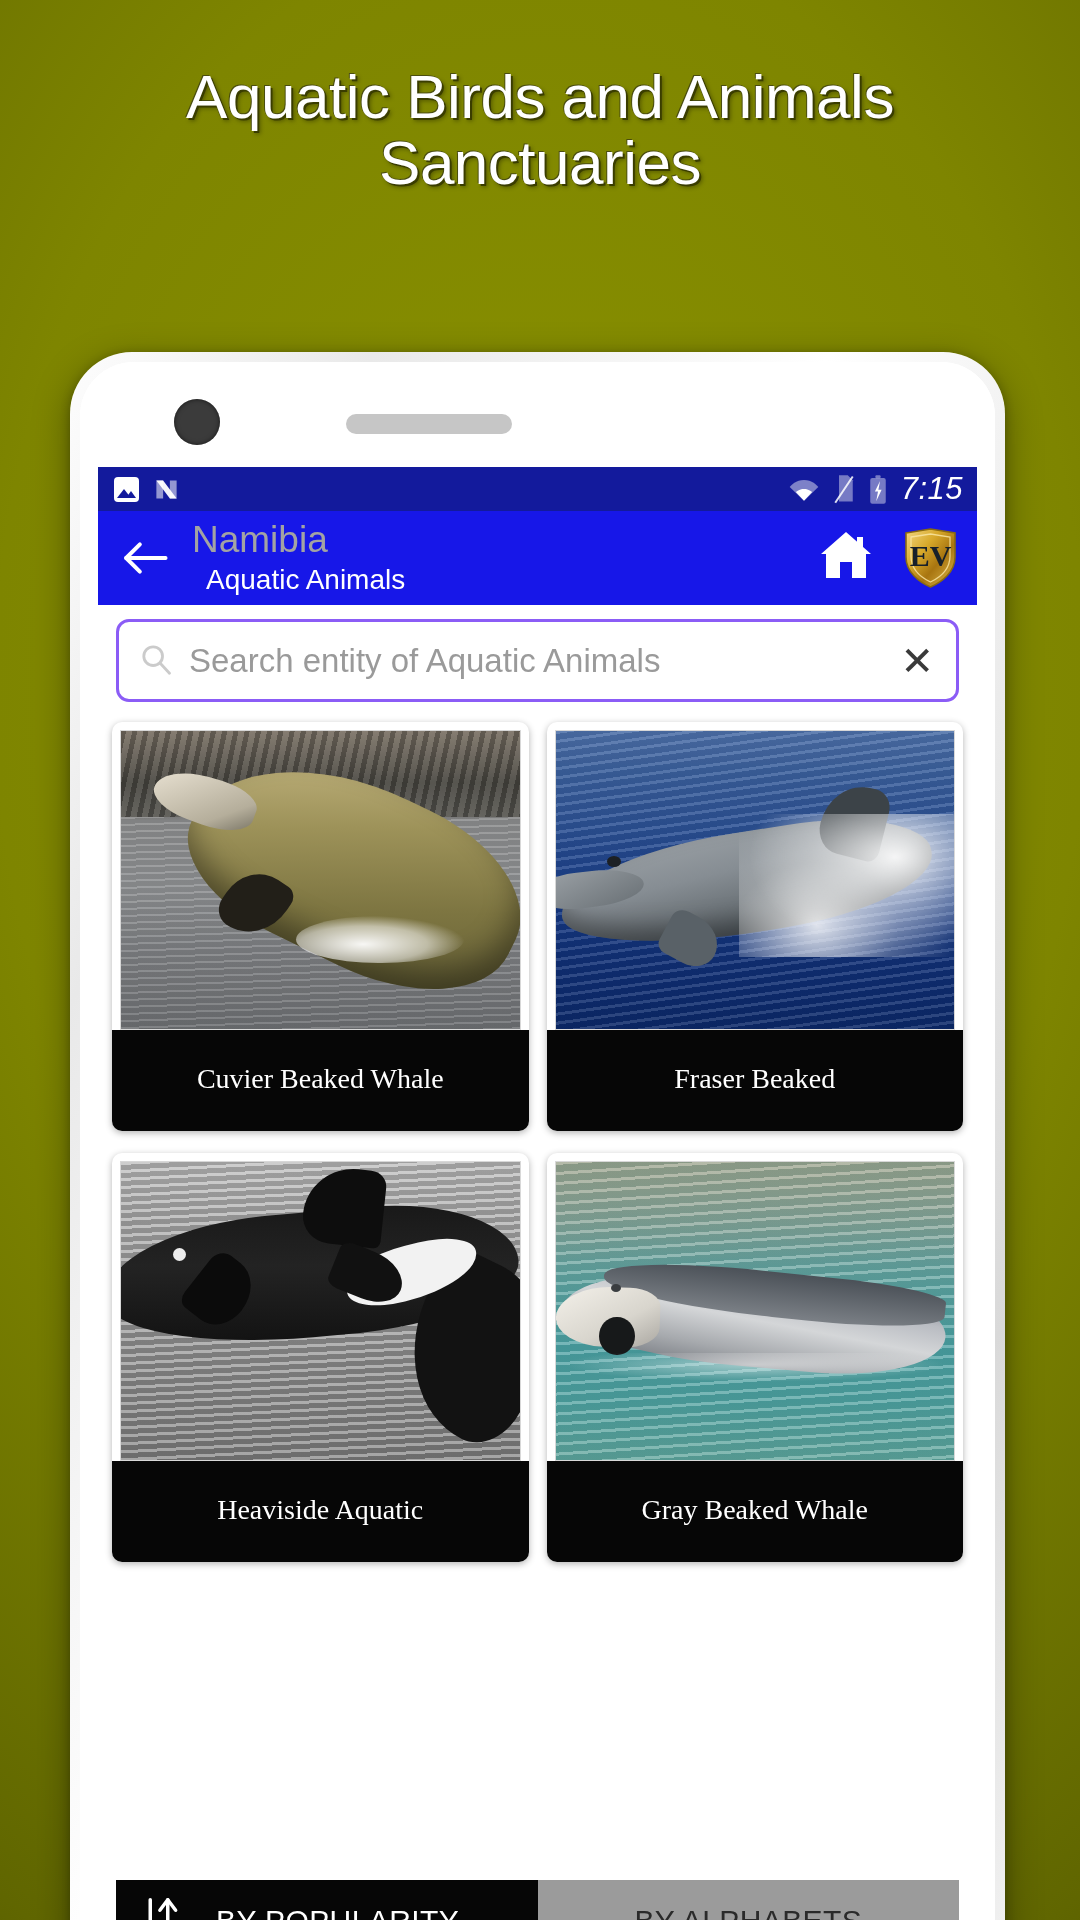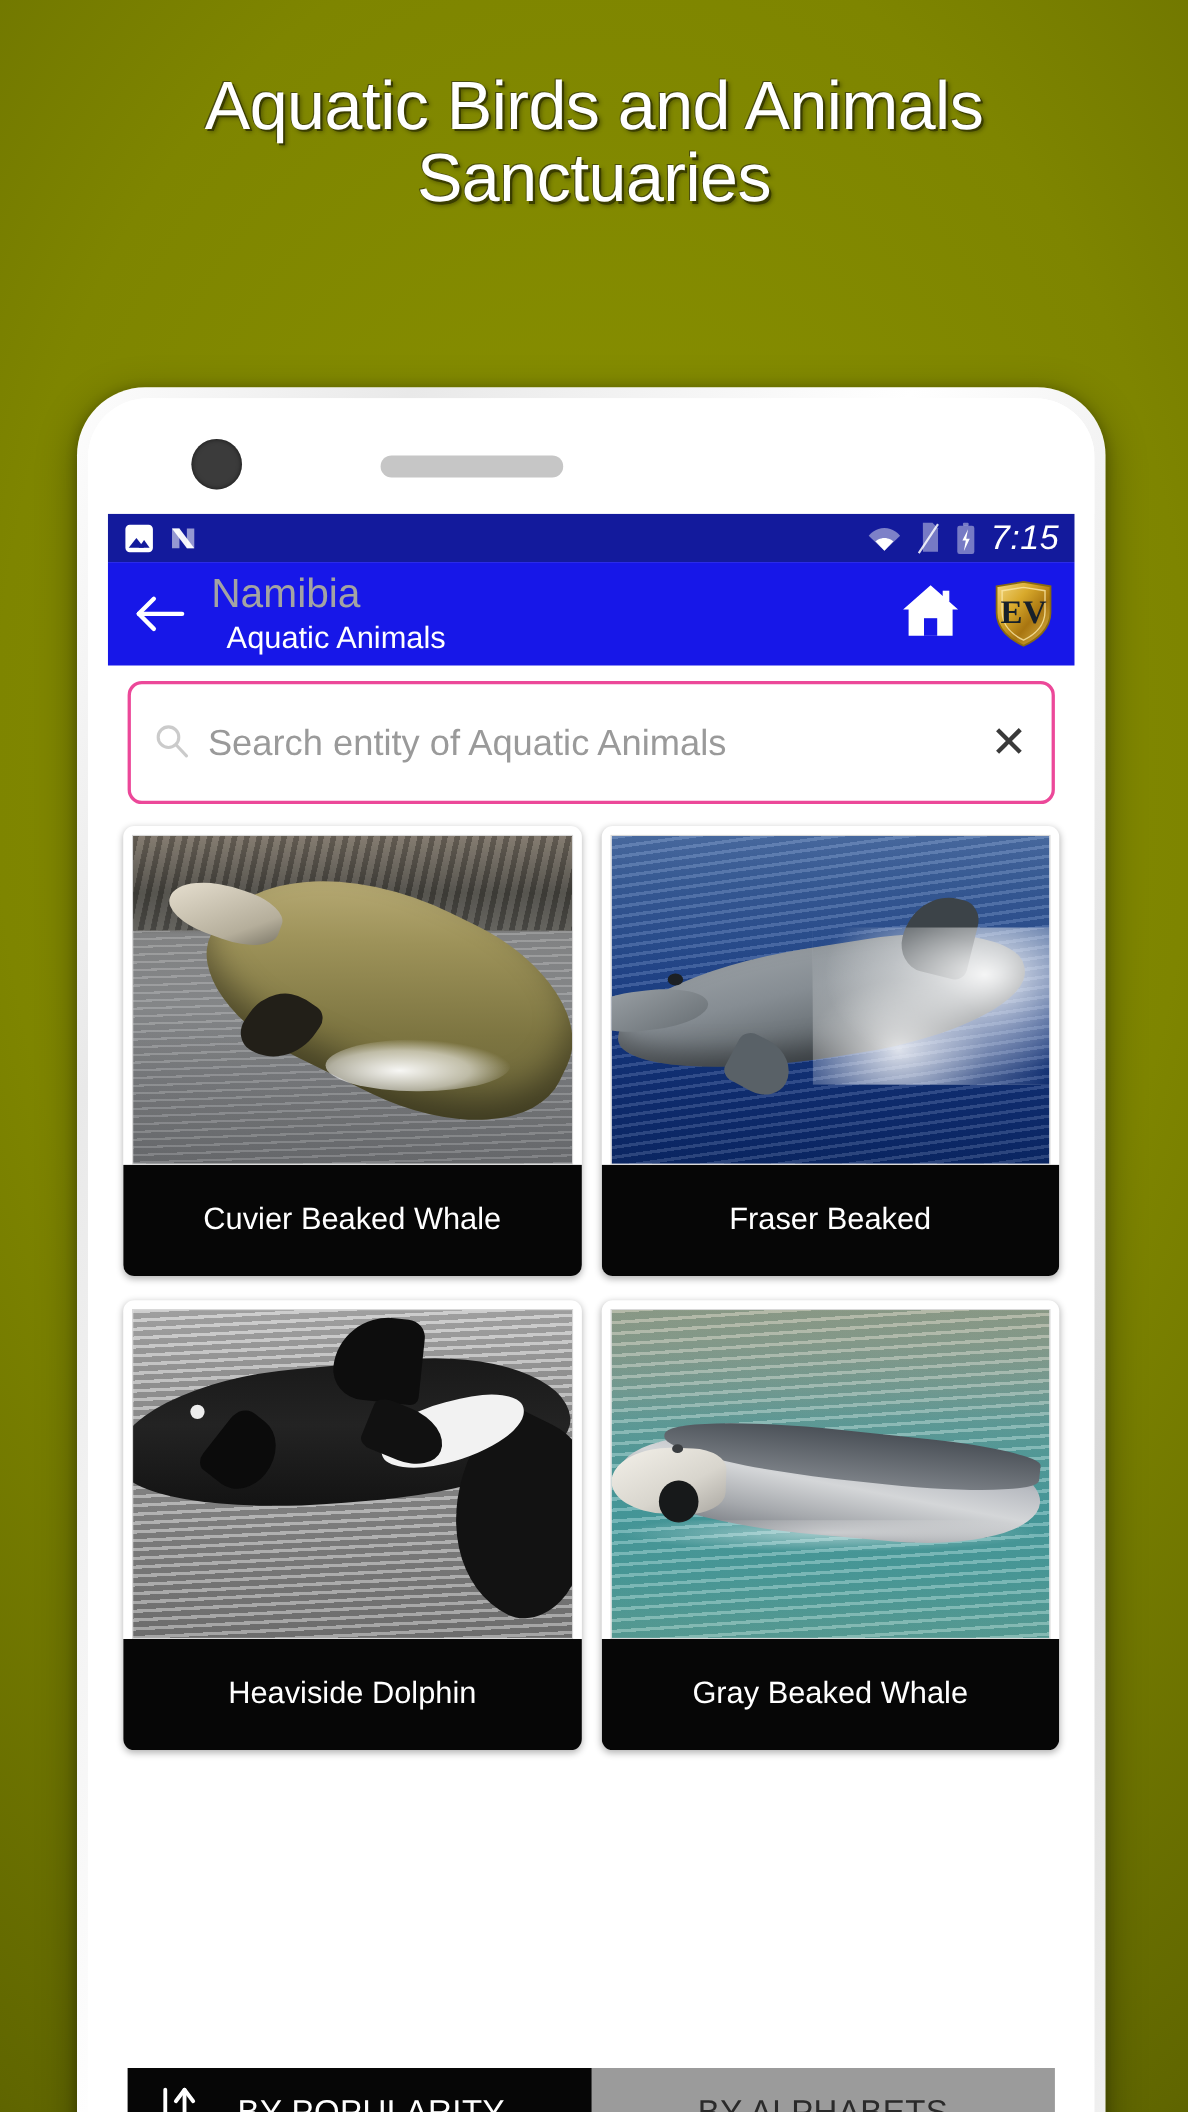--- a/index.html
+++ b/index.html
@@ -183,8 +183,8 @@
     background:#ffffff;
   }
   #search-box {
-    height:112px;
-    border:3px solid #ec4899;
+    height:83px;
+    border:3px solid #8b5cf6;
     border-radius:13px;
     display:flex;
     align-items:center;

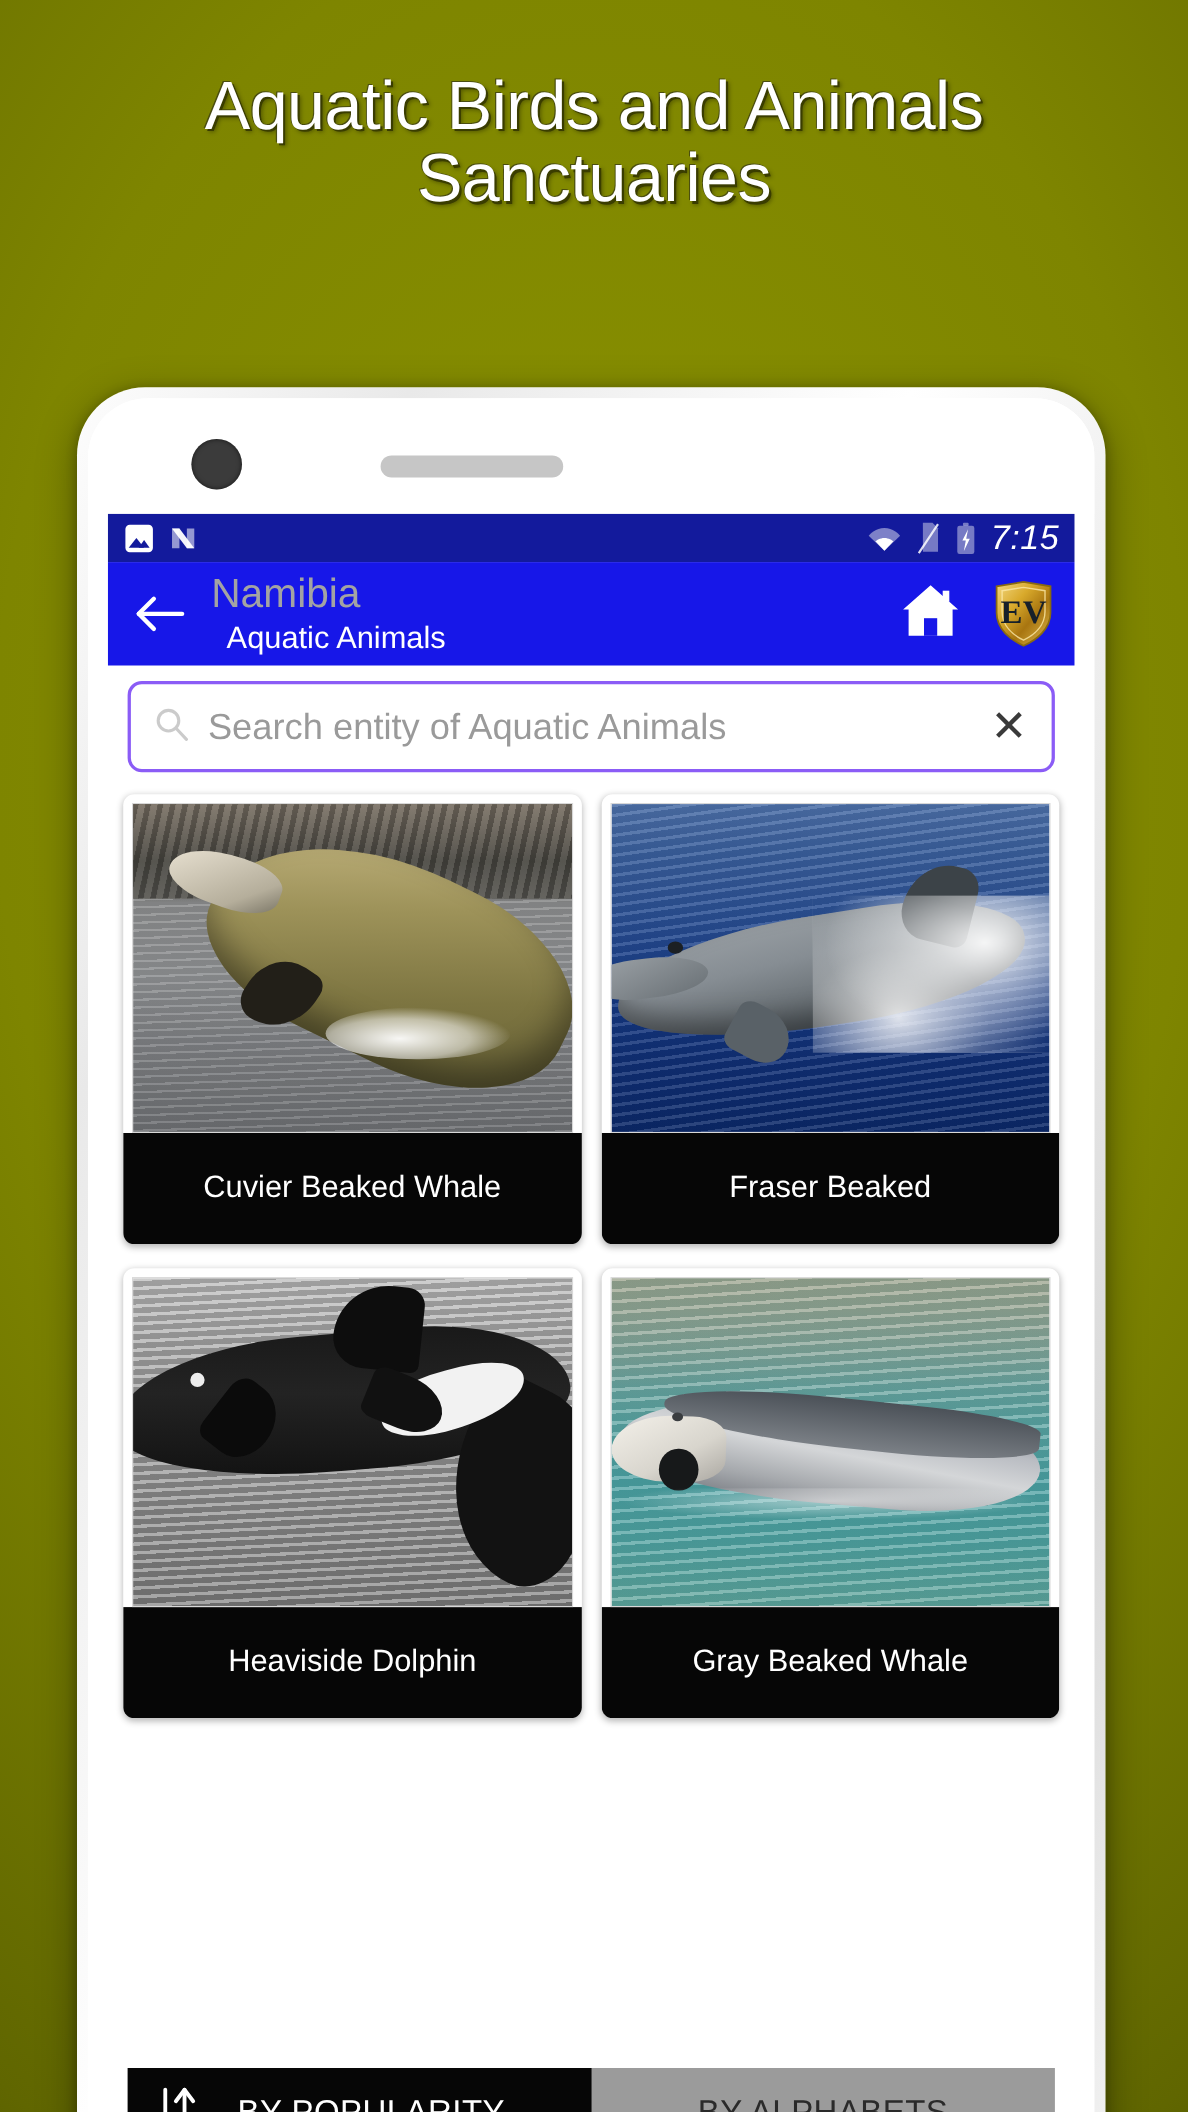--- a/index.html
+++ b/index.html
@@ -239,6 +239,7 @@
     font-size:28px;
     padding:34px 6px 36px 6px;
     line-height:1.1;
+    font-family:Liberation Serif, serif;
   }
 
   

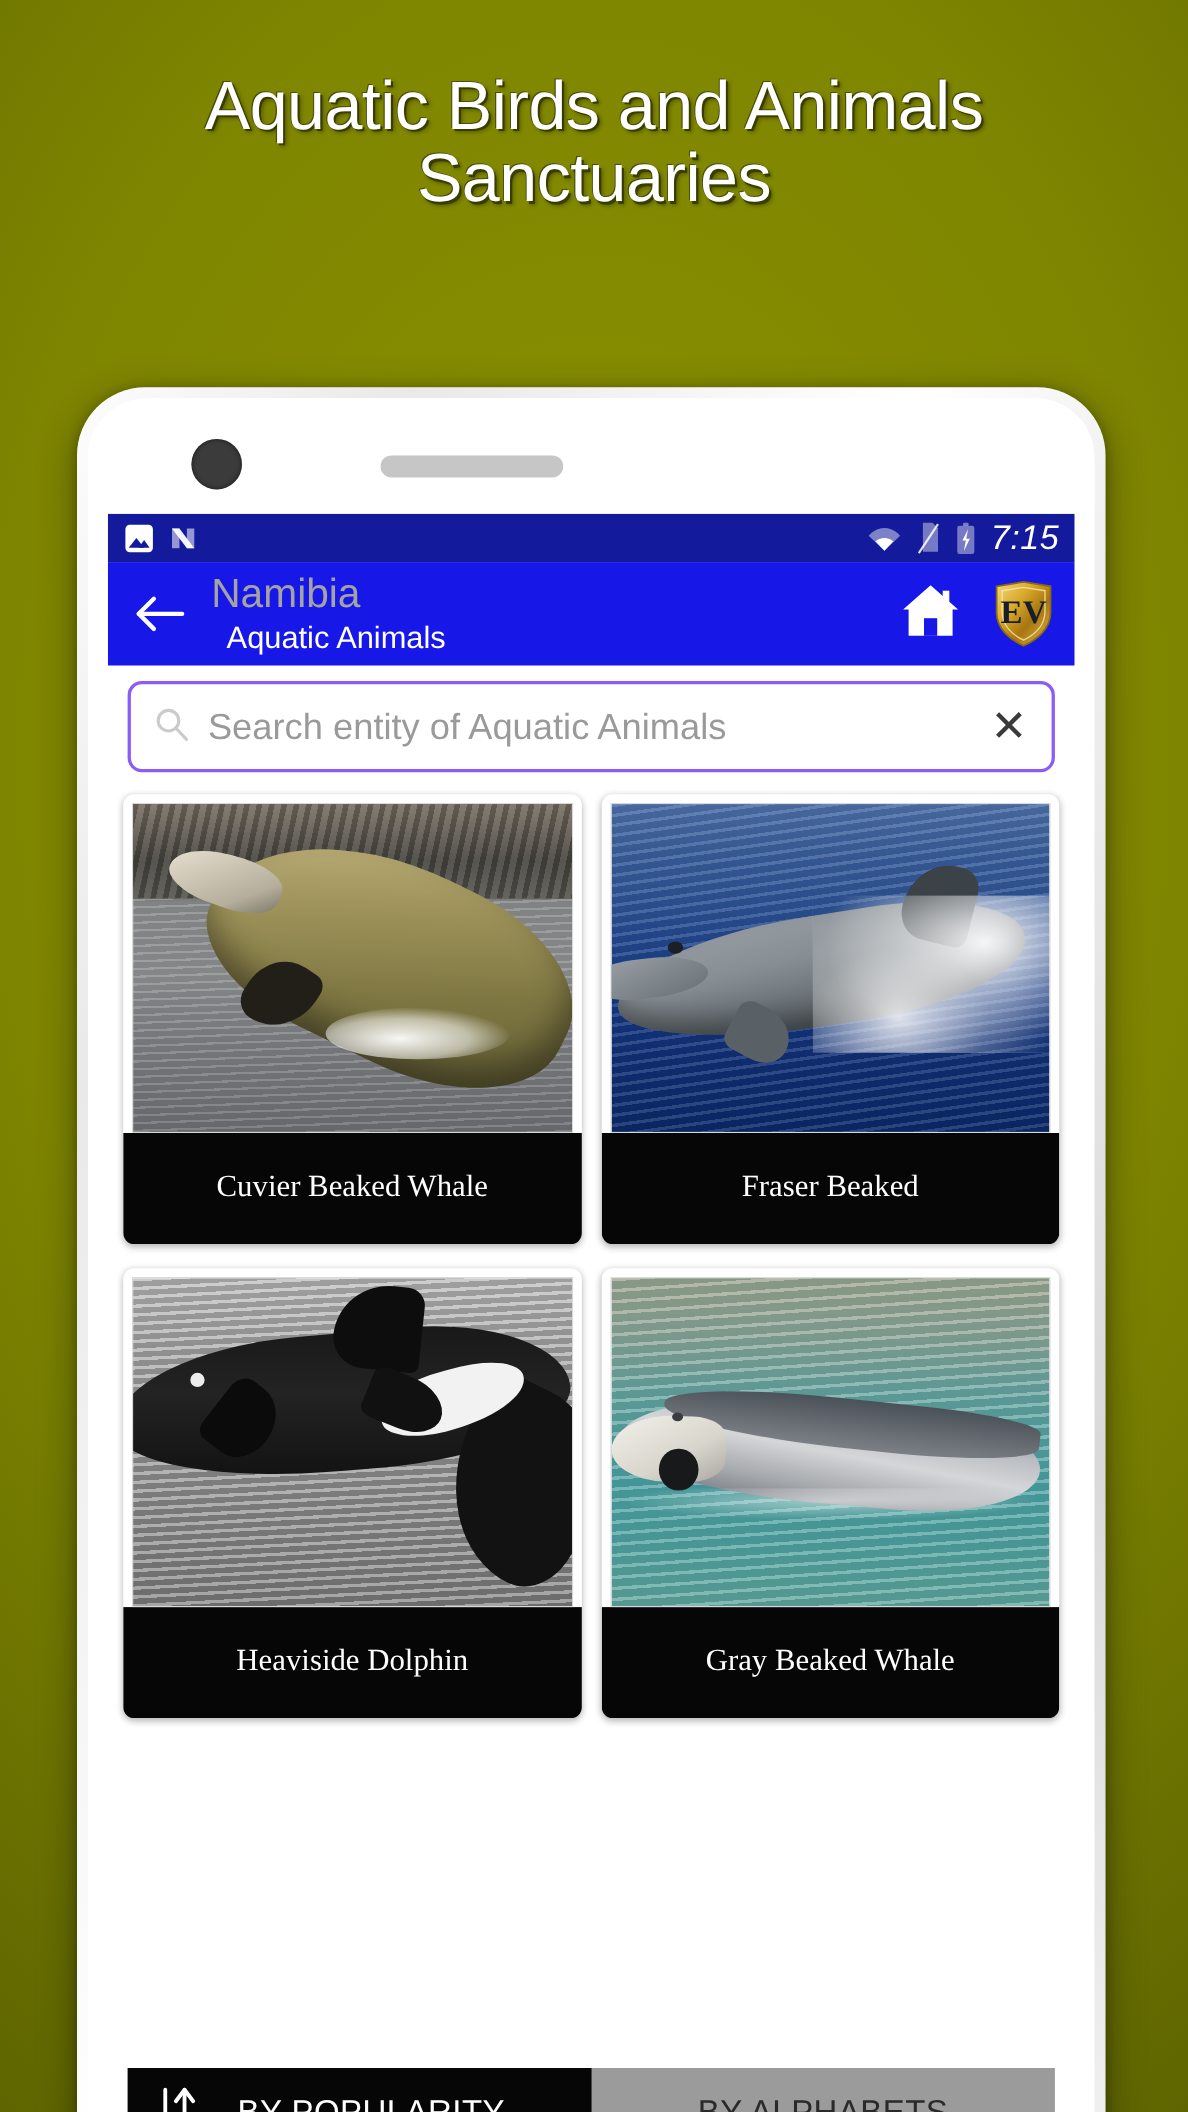--- a/index.html
+++ b/index.html
@@ -636,7 +636,7 @@
                 <div class="eye"></div>
             </div>
           </div>
-          <div class="card-label">Heaviside Dolphin</div>
+          <div class="card-label">Heaviside Aquatic</div>
         </div>
 
         <div class="card">

